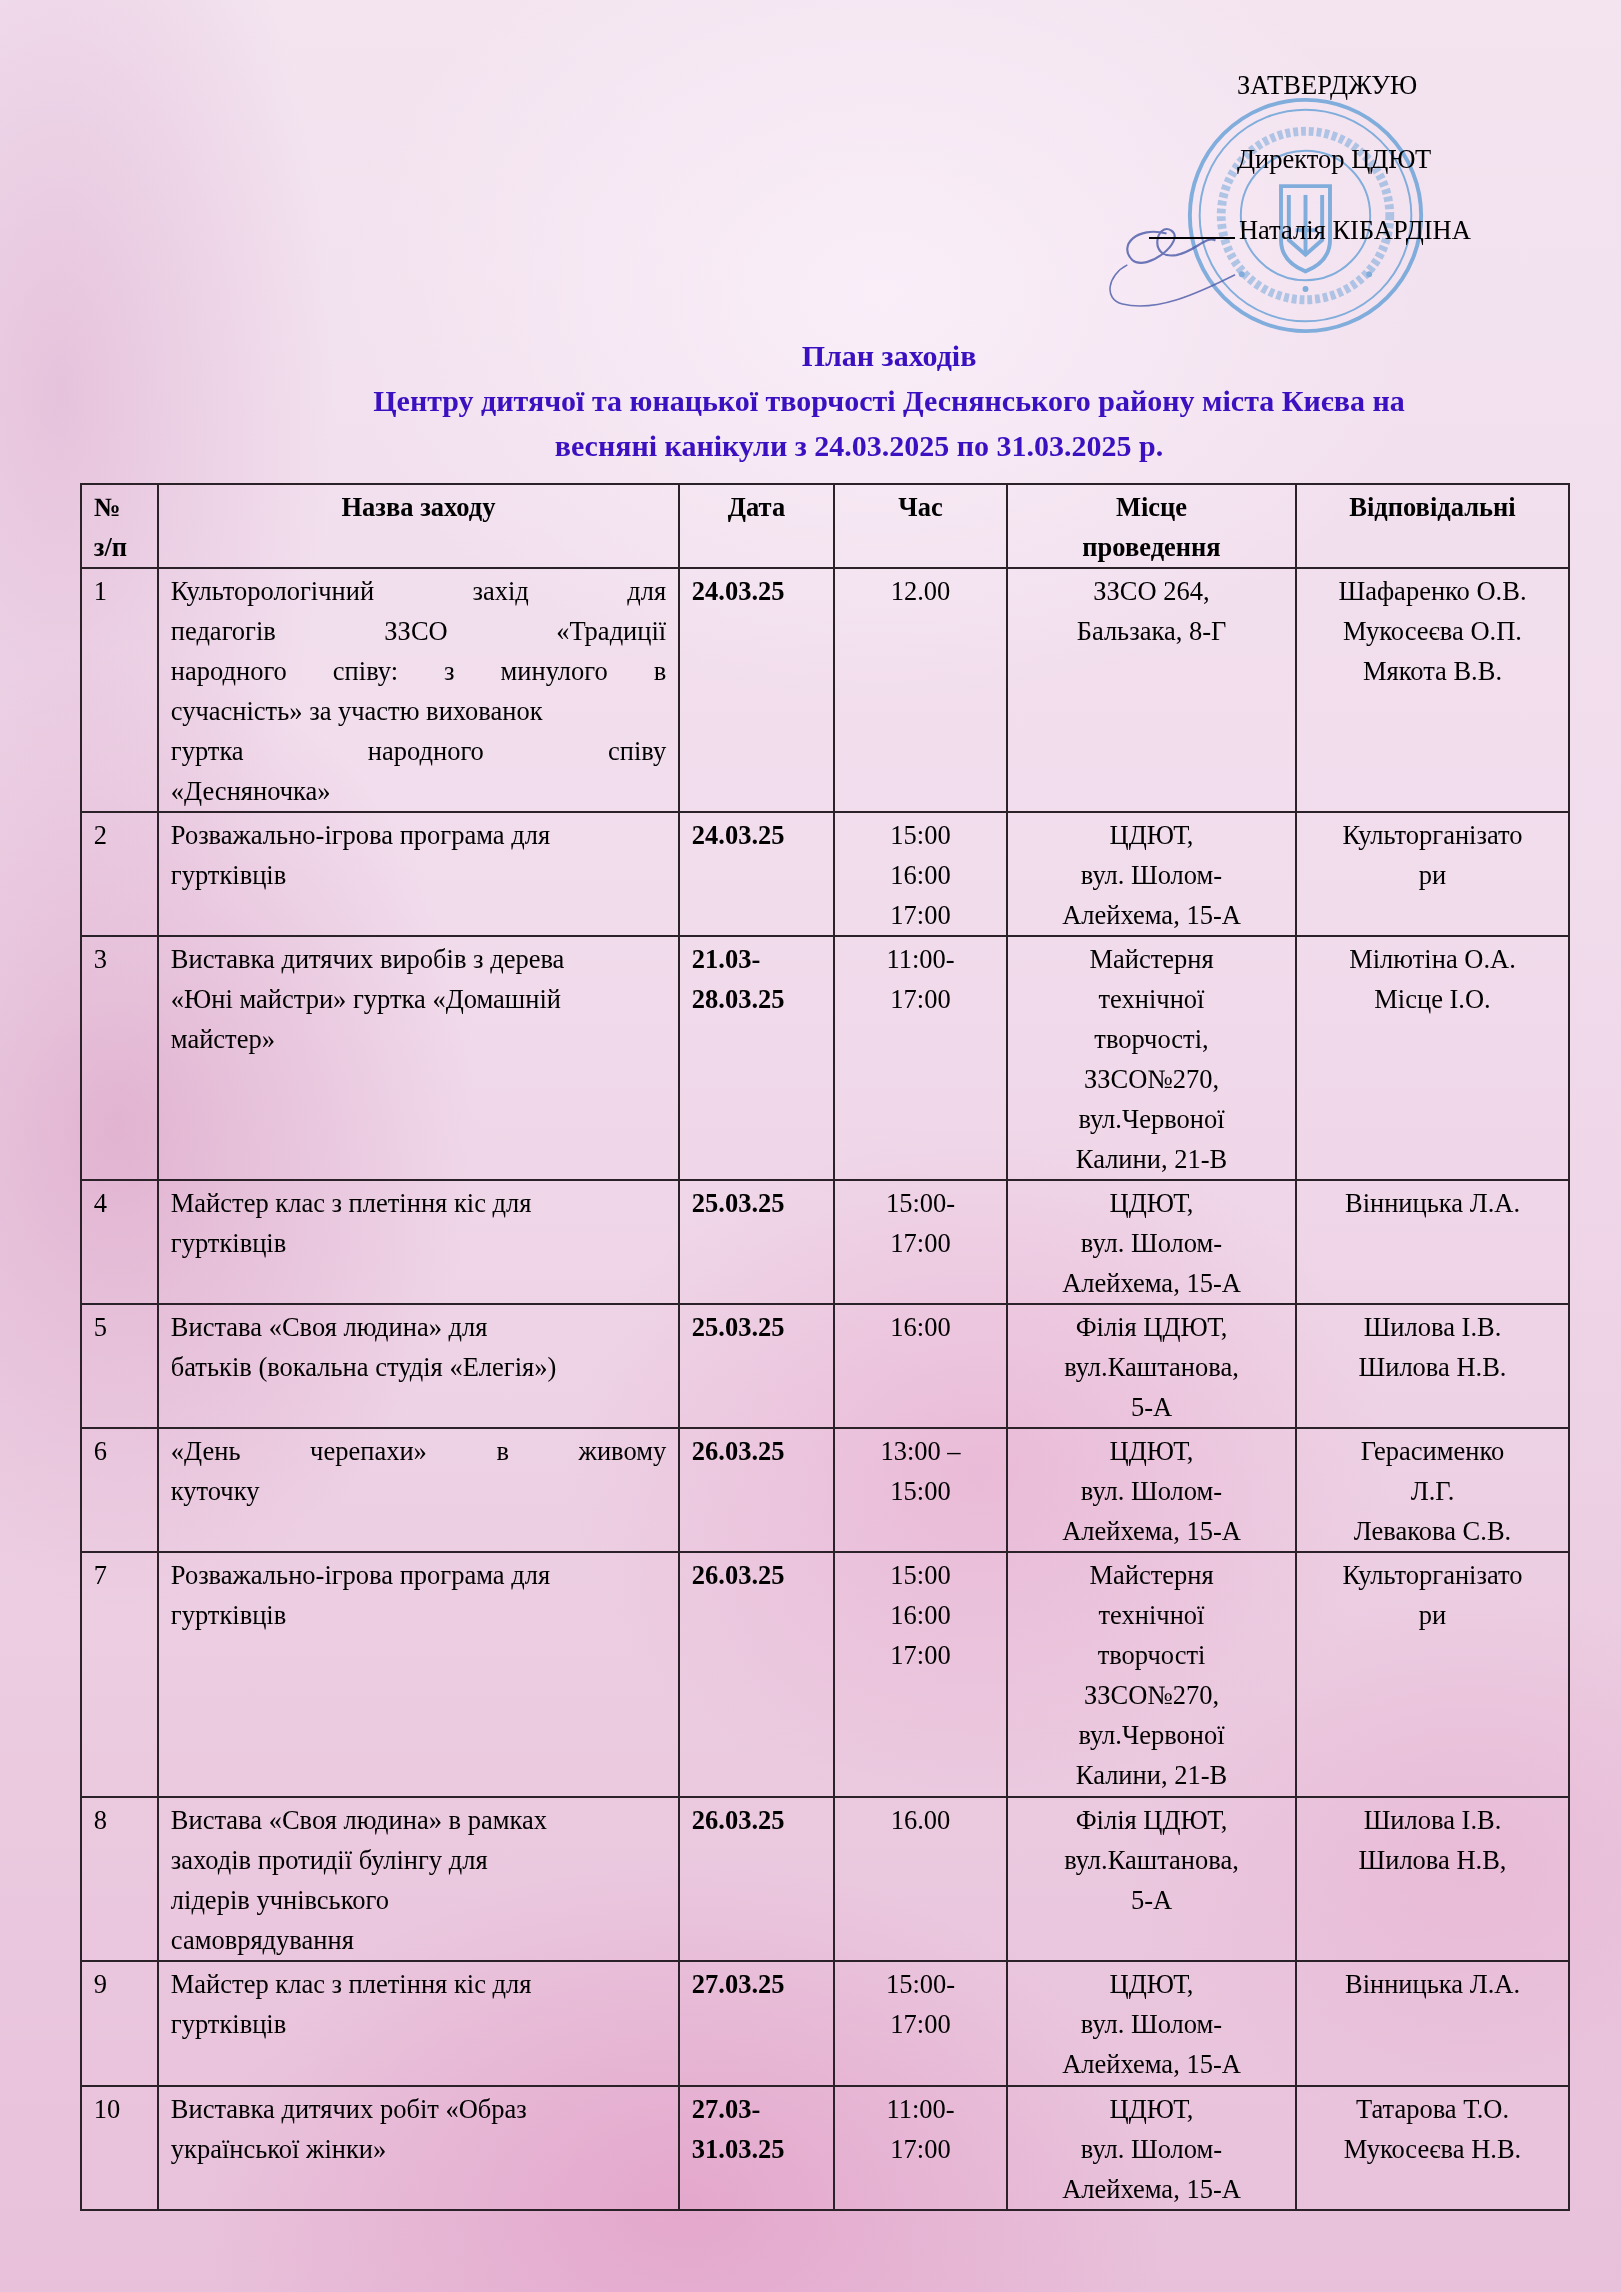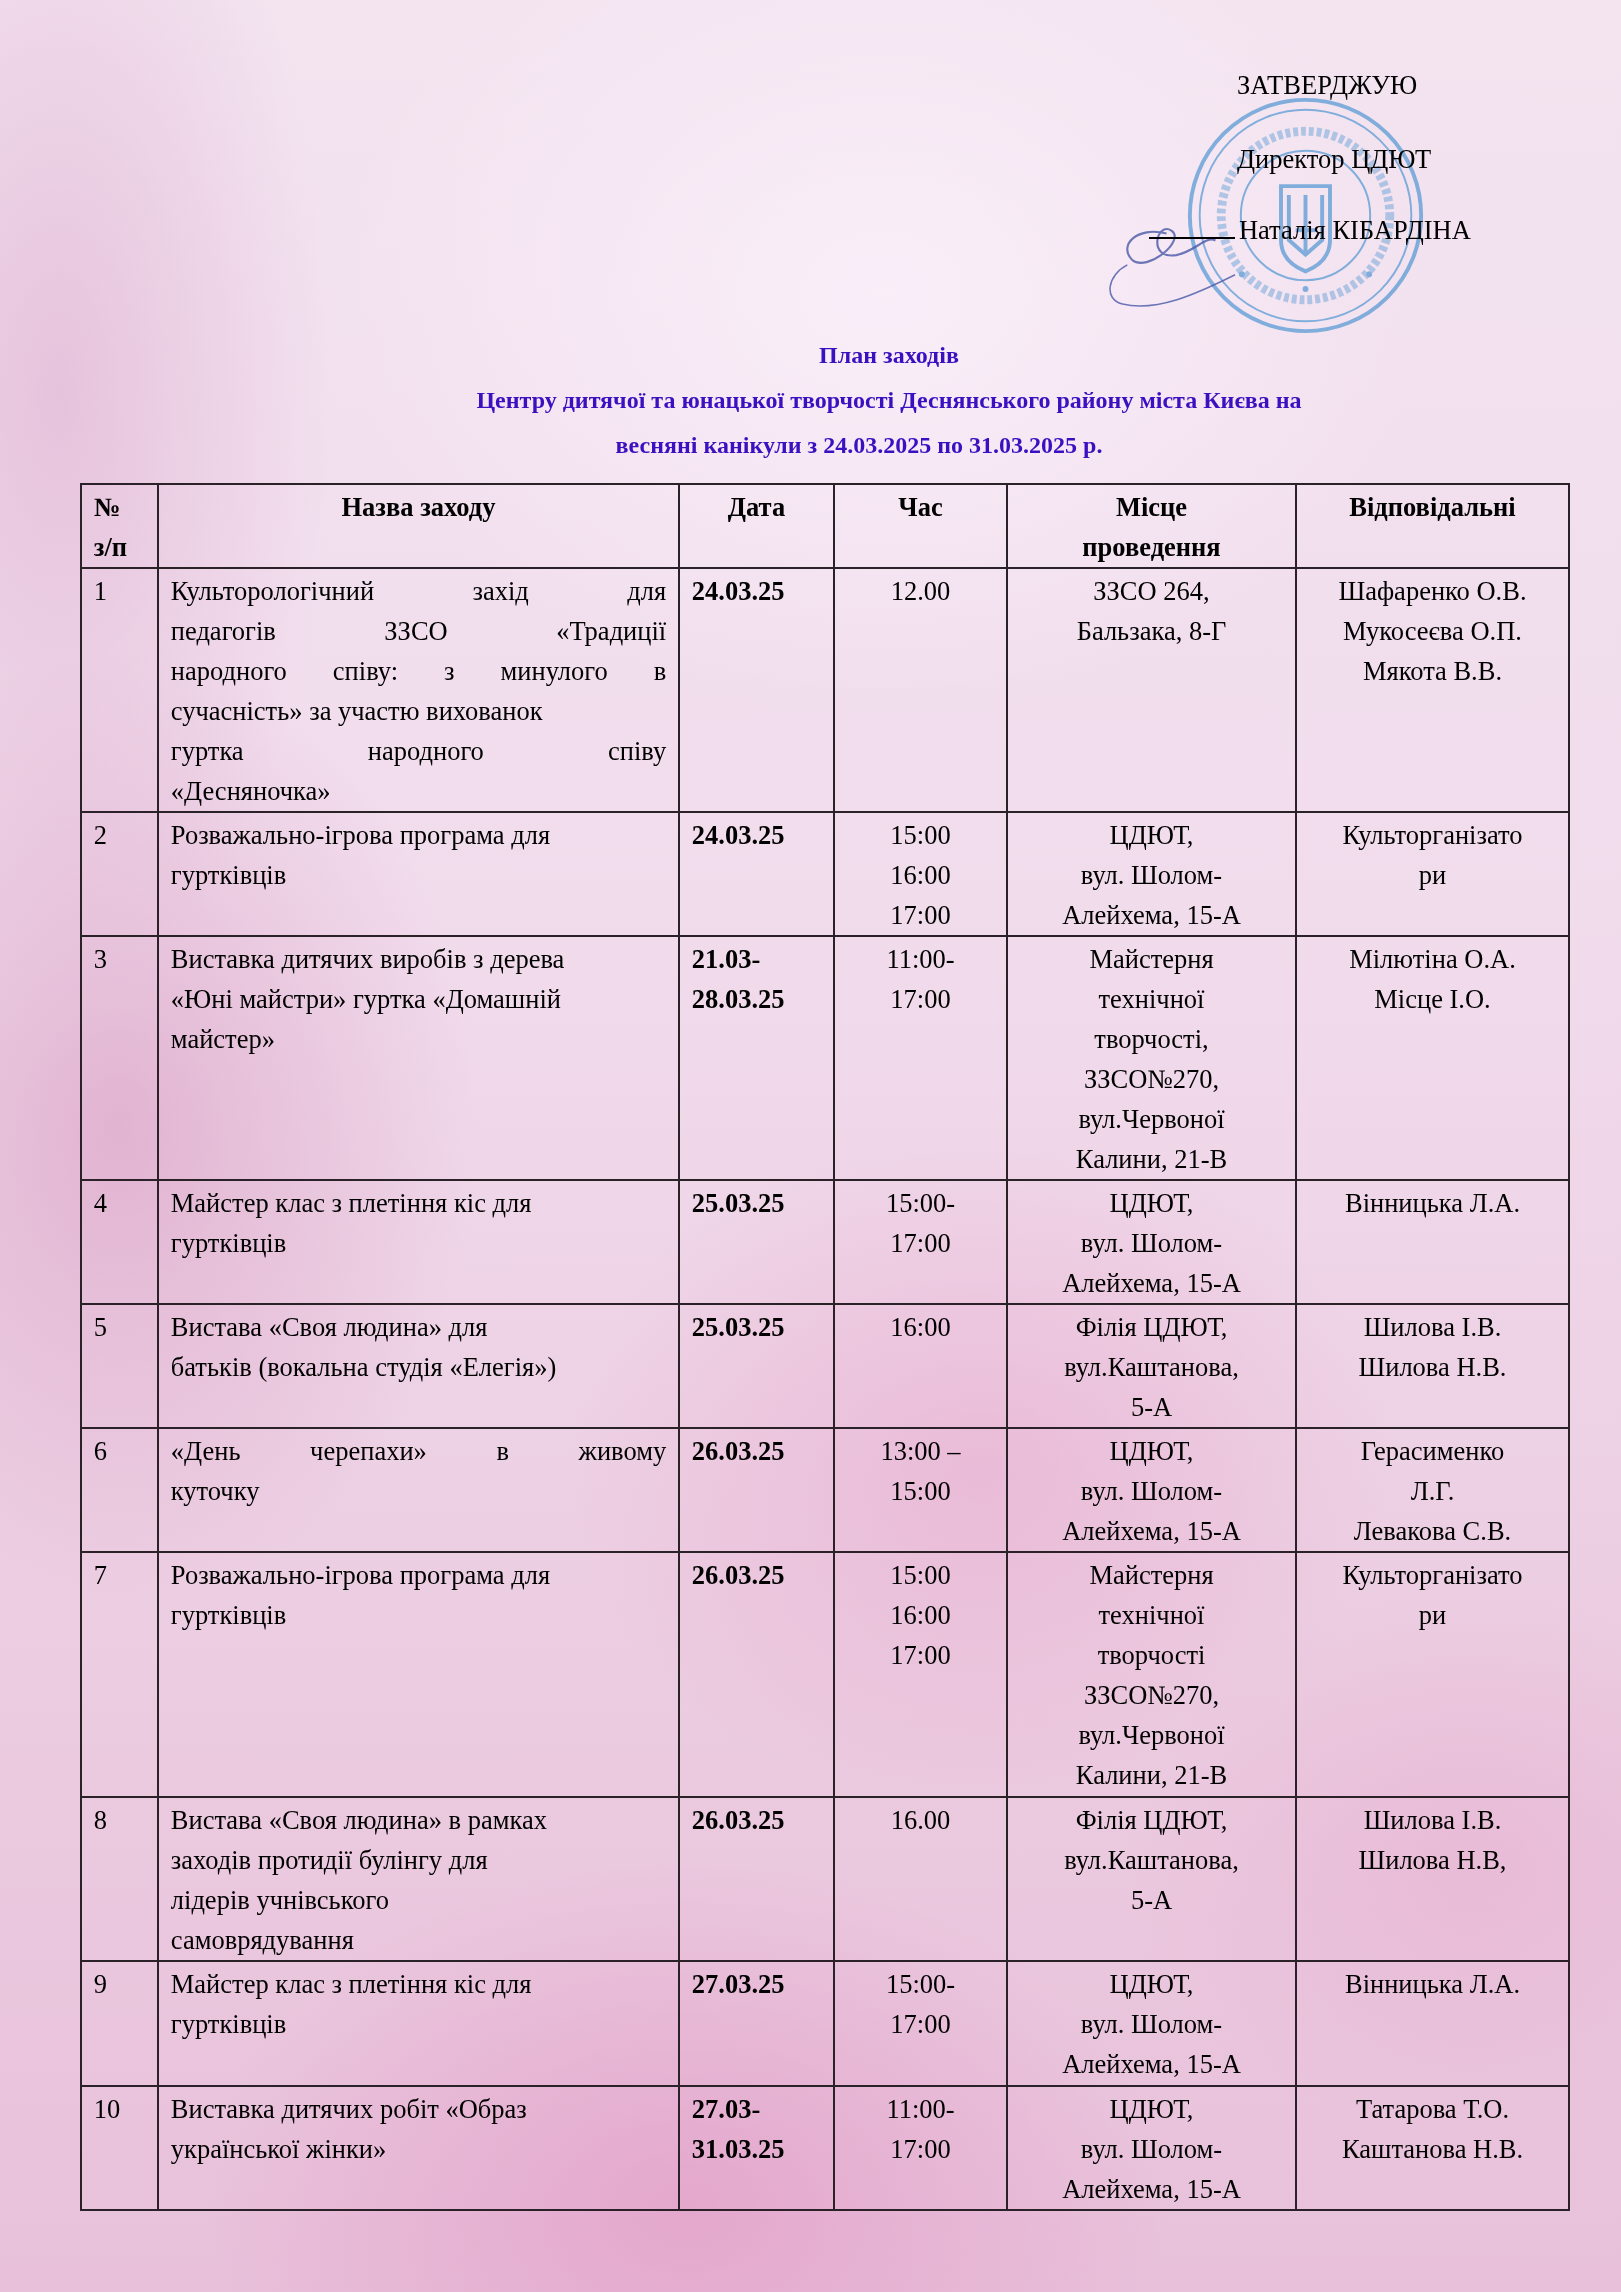--- a/index.html
+++ b/index.html
@@ -31,7 +31,7 @@
   .signature { position: absolute; left: 1098px; top: 206px; width: 186px; height: 108px; opacity: 0.8; }
   .title-block {
     position: absolute; left: 0; top: 333px; width: 1621px;
-    color: #3a10c0; font-weight: bold; font-size: 24px; text-align: center; line-height: 45px;
+    color: #3a10c0; font-weight: bold; font-size: 30px; text-align: center; line-height: 45px;
   }
   .title-block .t1 { padding-left: 157px; }
   .title-block .t2 { padding-left: 157px; }

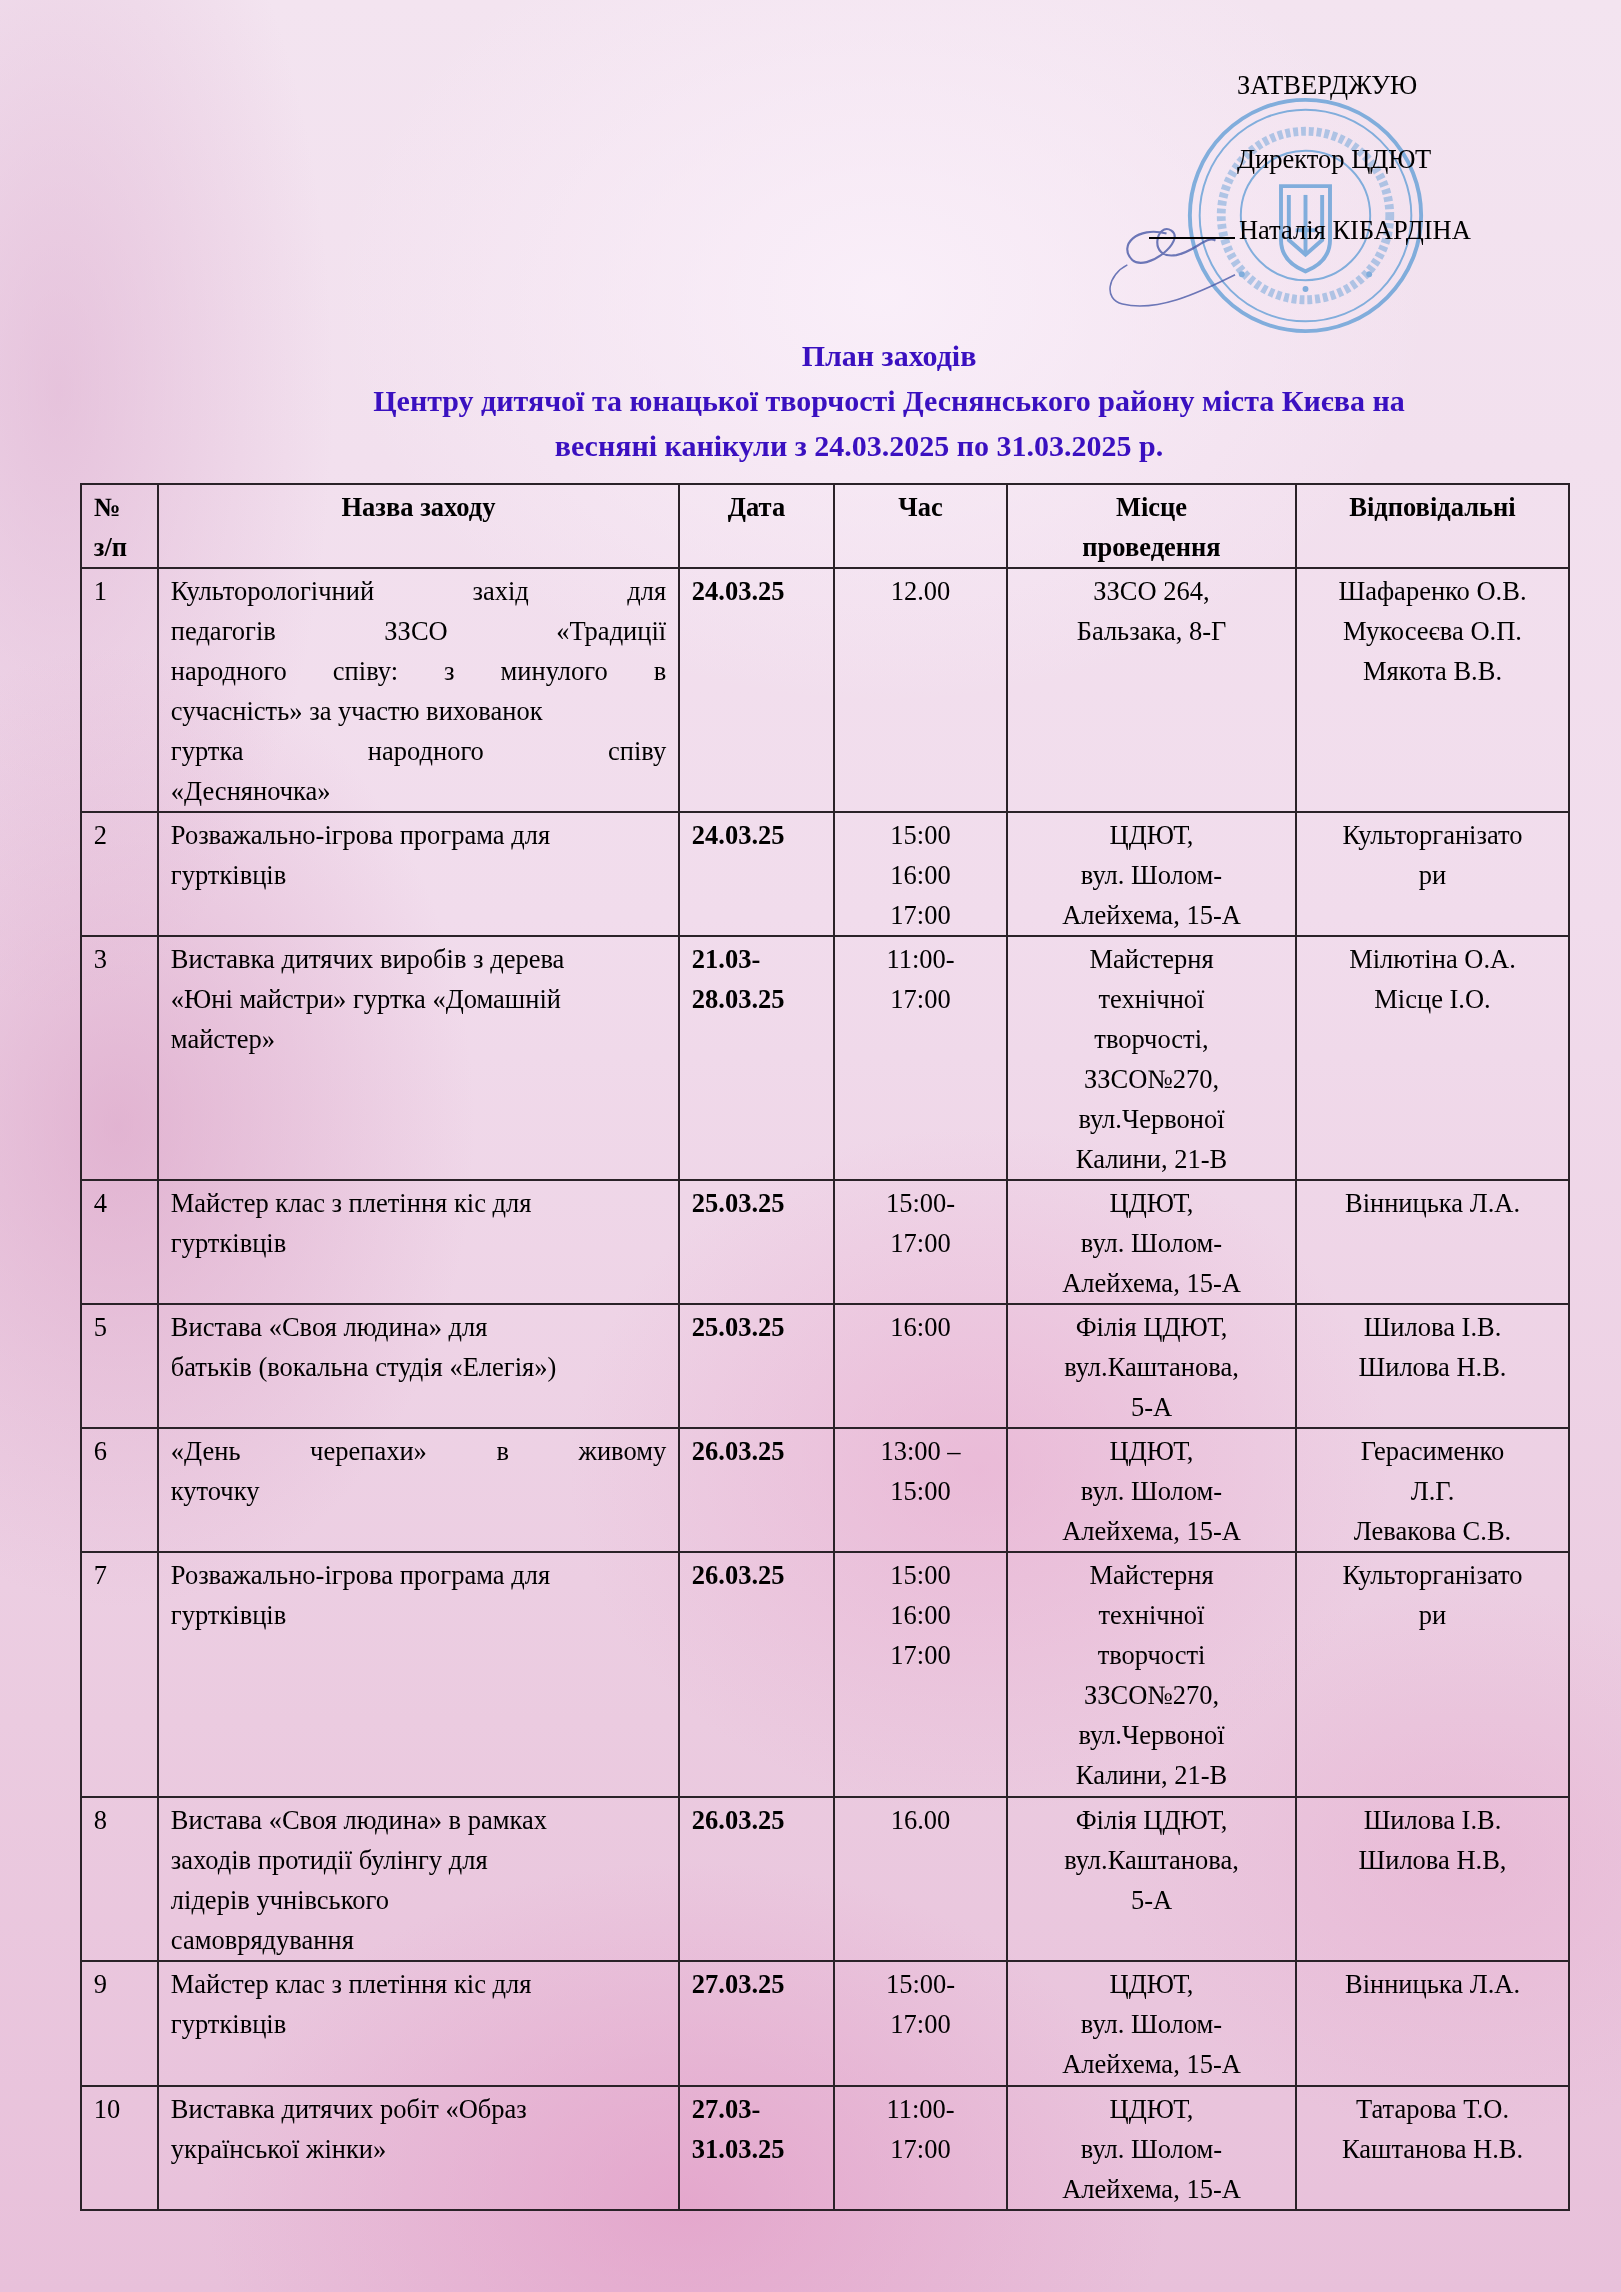--- a/index.html
+++ b/index.html
@@ -369,7 +369,7 @@
         </td>
         <td class="resp multi">
           <span>Татарова Т.О.</span>
-          <span>Каштанова Н.В.</span>
+          <span>Мукосеєва Н.В.</span>
         </td>
       </tr>
     </tbody>

